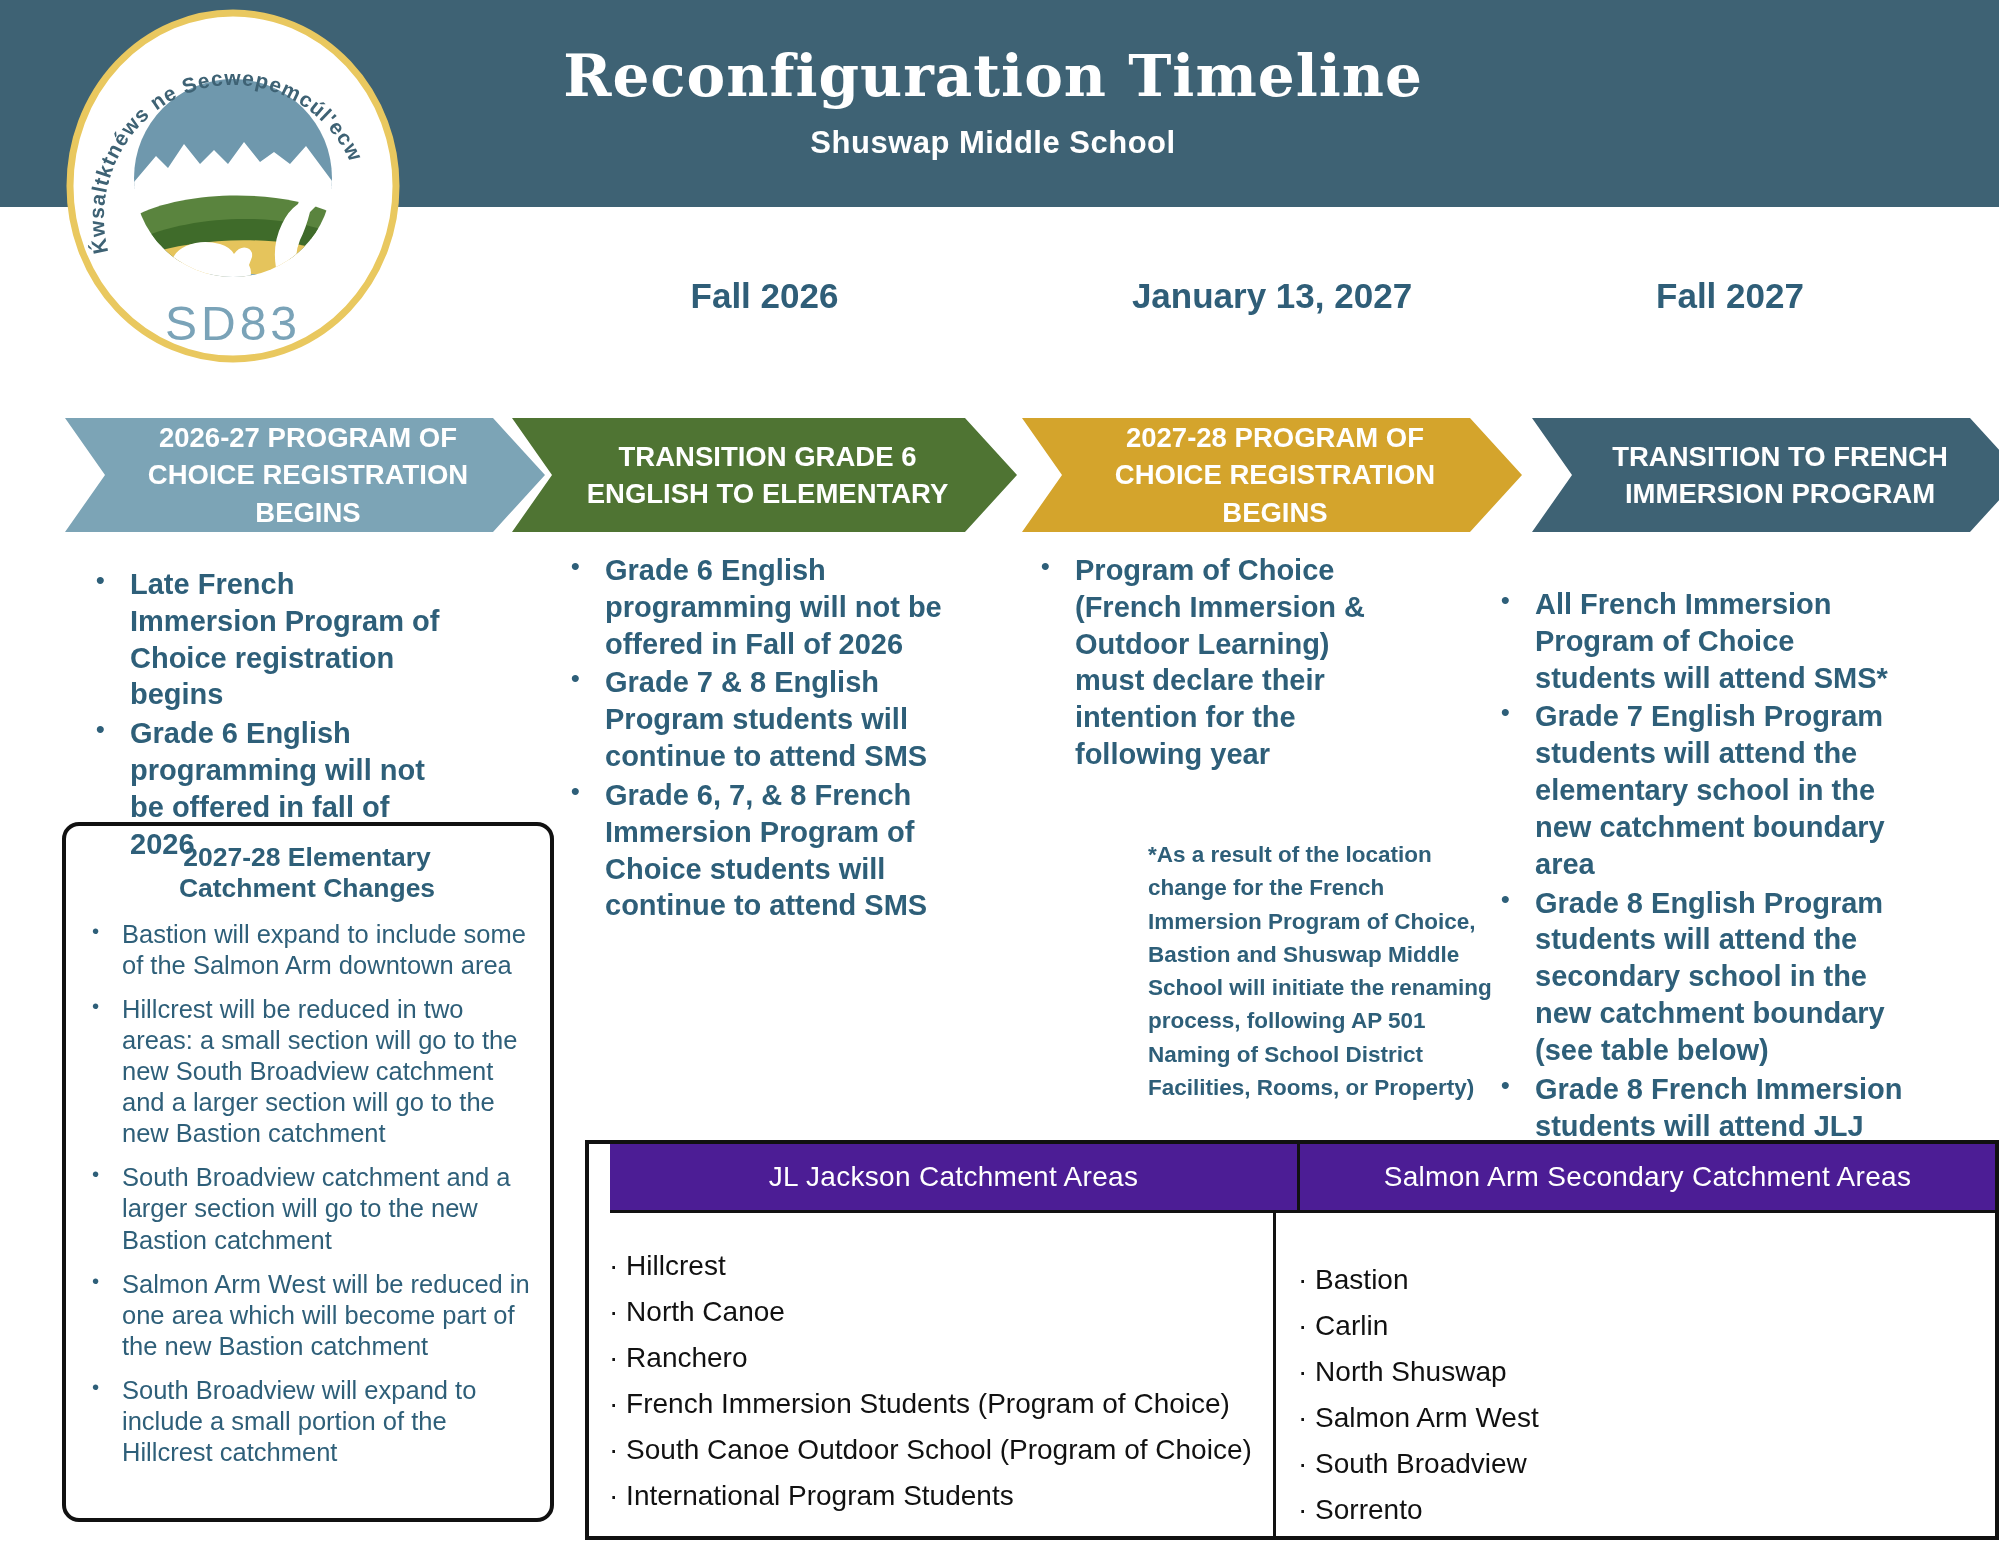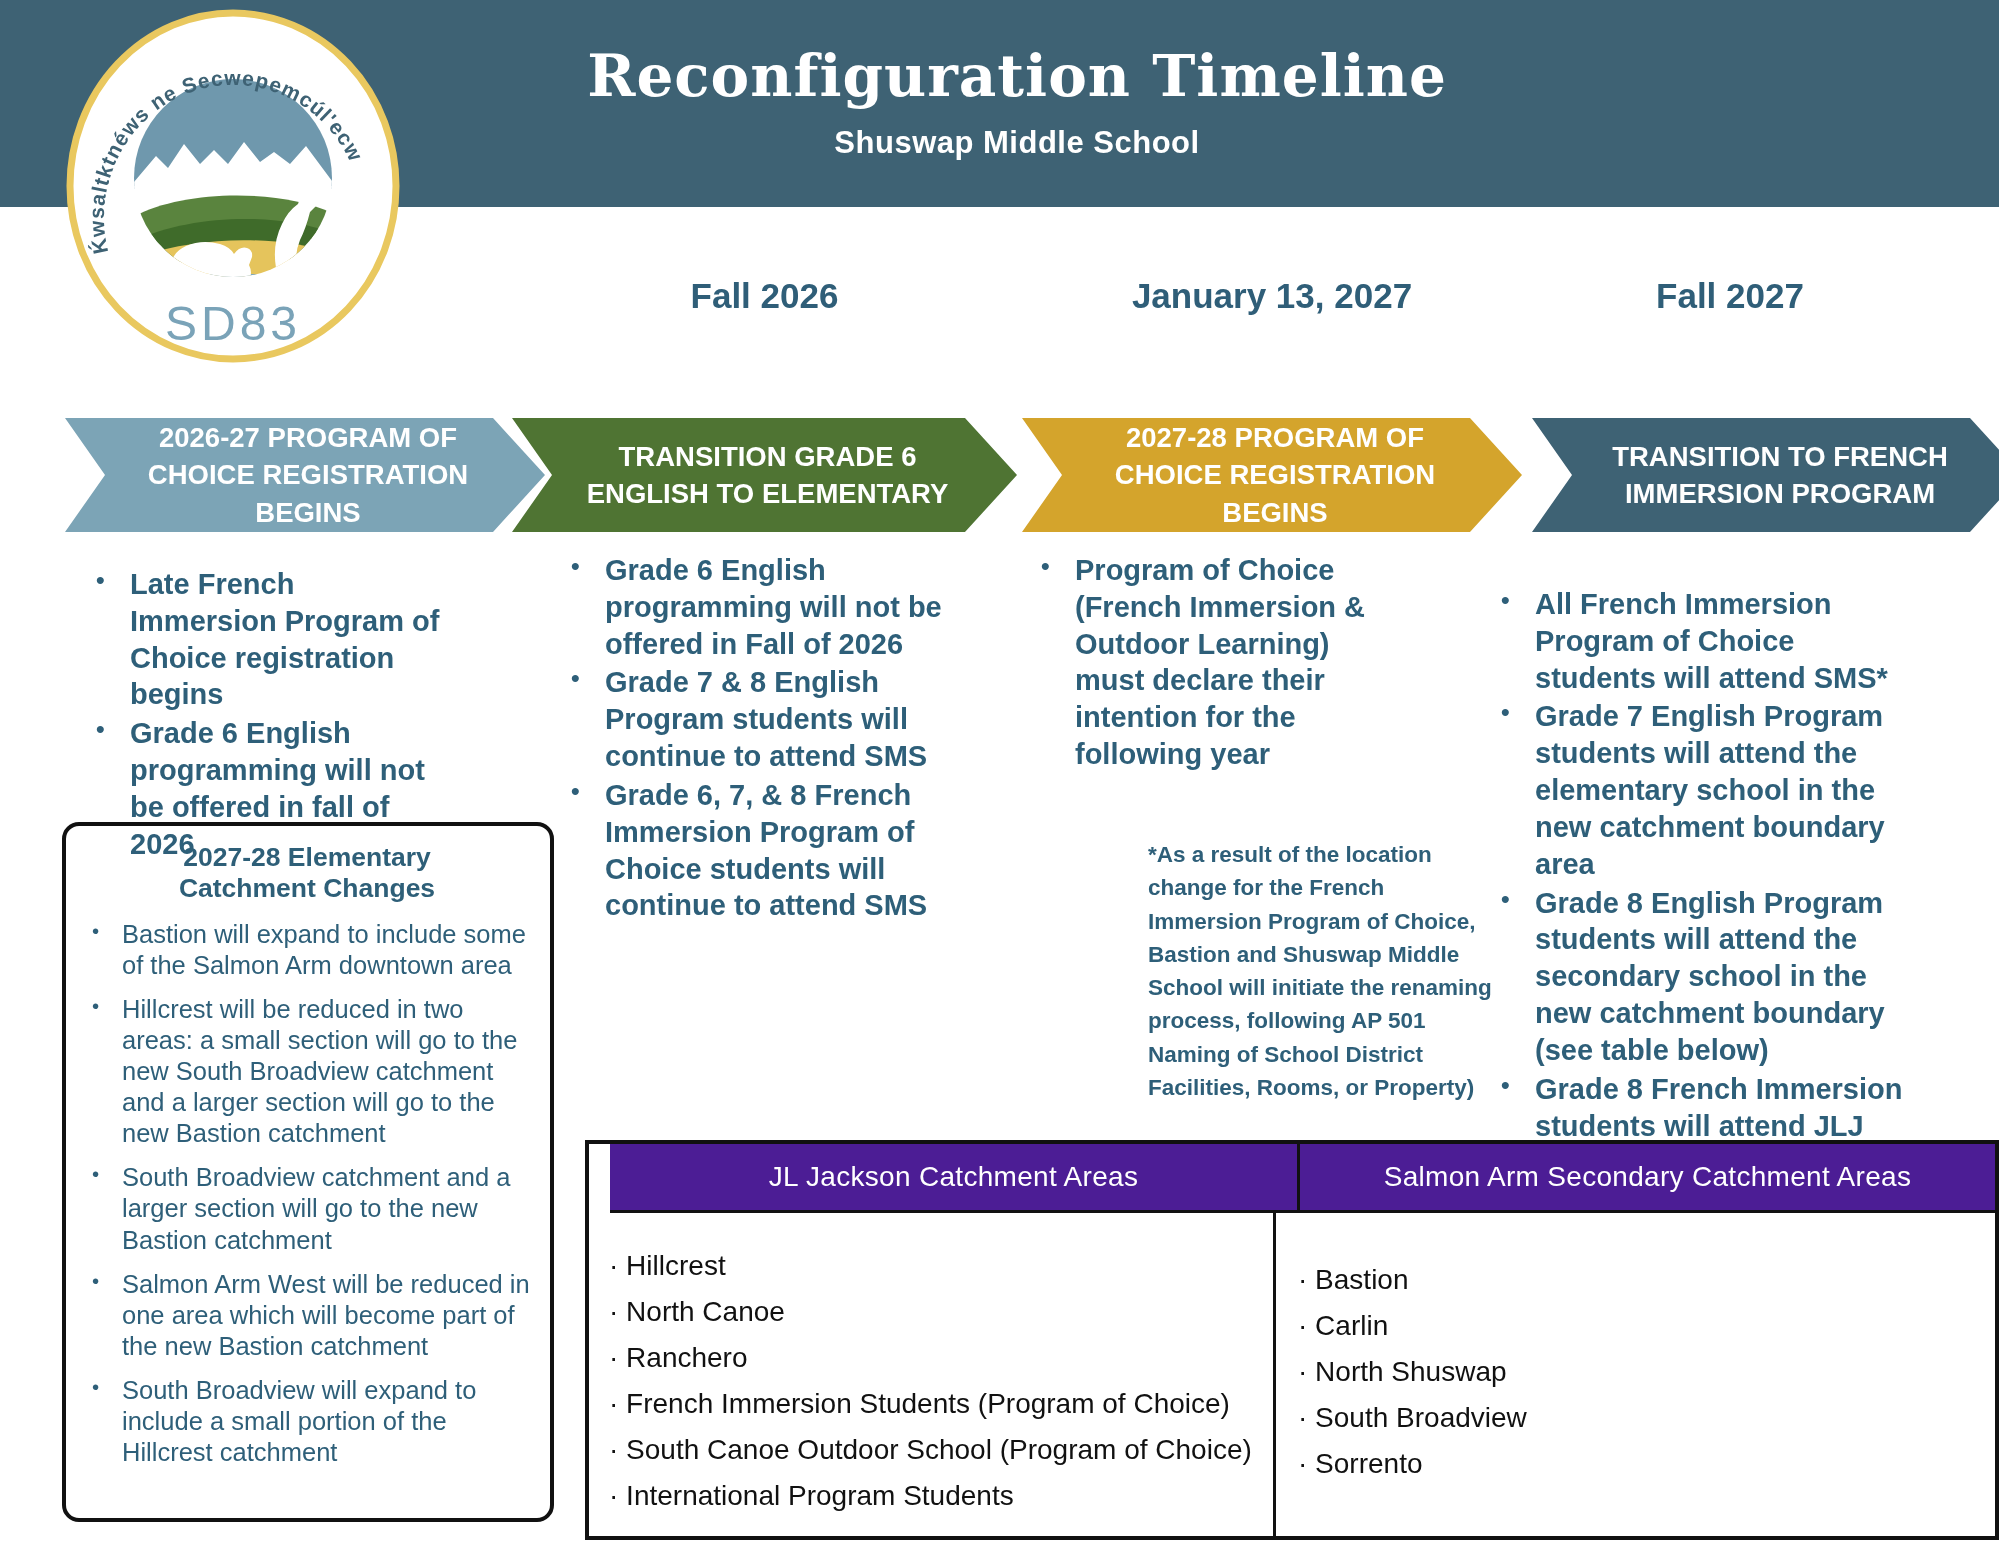--- a/index.html
+++ b/index.html
@@ -16,7 +16,7 @@
     background:#3e6274;
   }
   .title-wrap{
-    position:absolute;left:392px;top:0;width:1250px;height:207px;
+    position:absolute;left:368px;top:0;width:1250px;height:207px;
     display:flex;flex-direction:column;align-items:center;justify-content:center;
     color:#ffffff;text-align:center;
   }

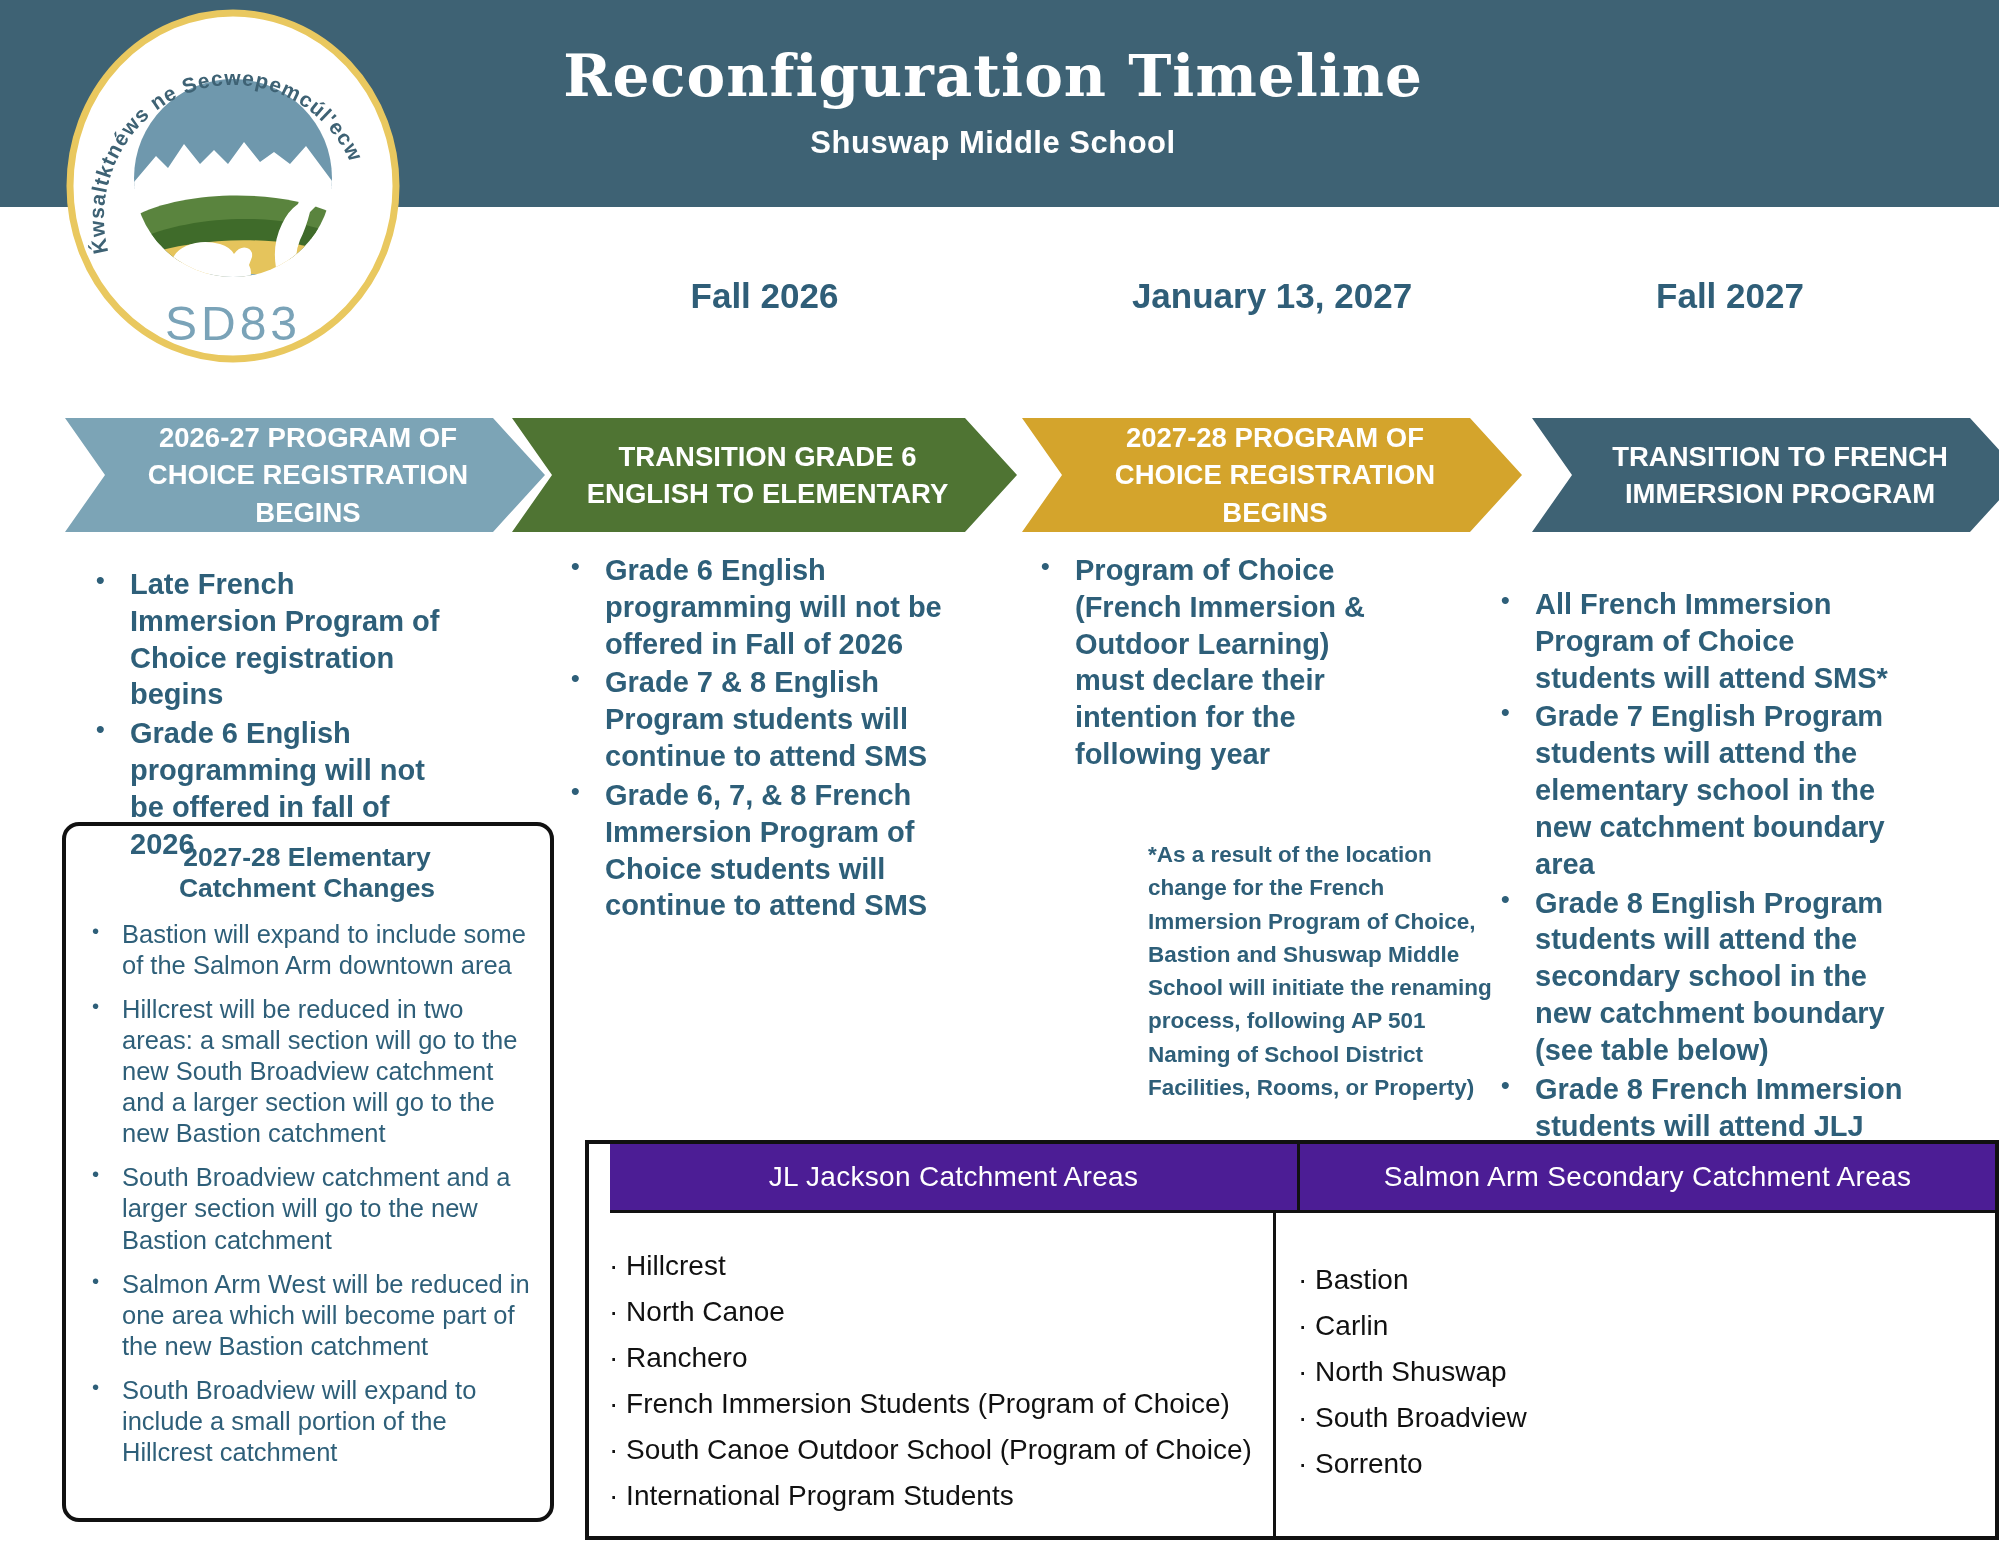--- a/index.html
+++ b/index.html
@@ -193,6 +193,7 @@
           <li>Bastion</li>
           <li>Carlin</li>
           <li>North Shuswap</li>
+          <li>Salmon Arm West</li>
           <li>South Broadview</li>
           <li>Sorrento</li>
         </ul>

